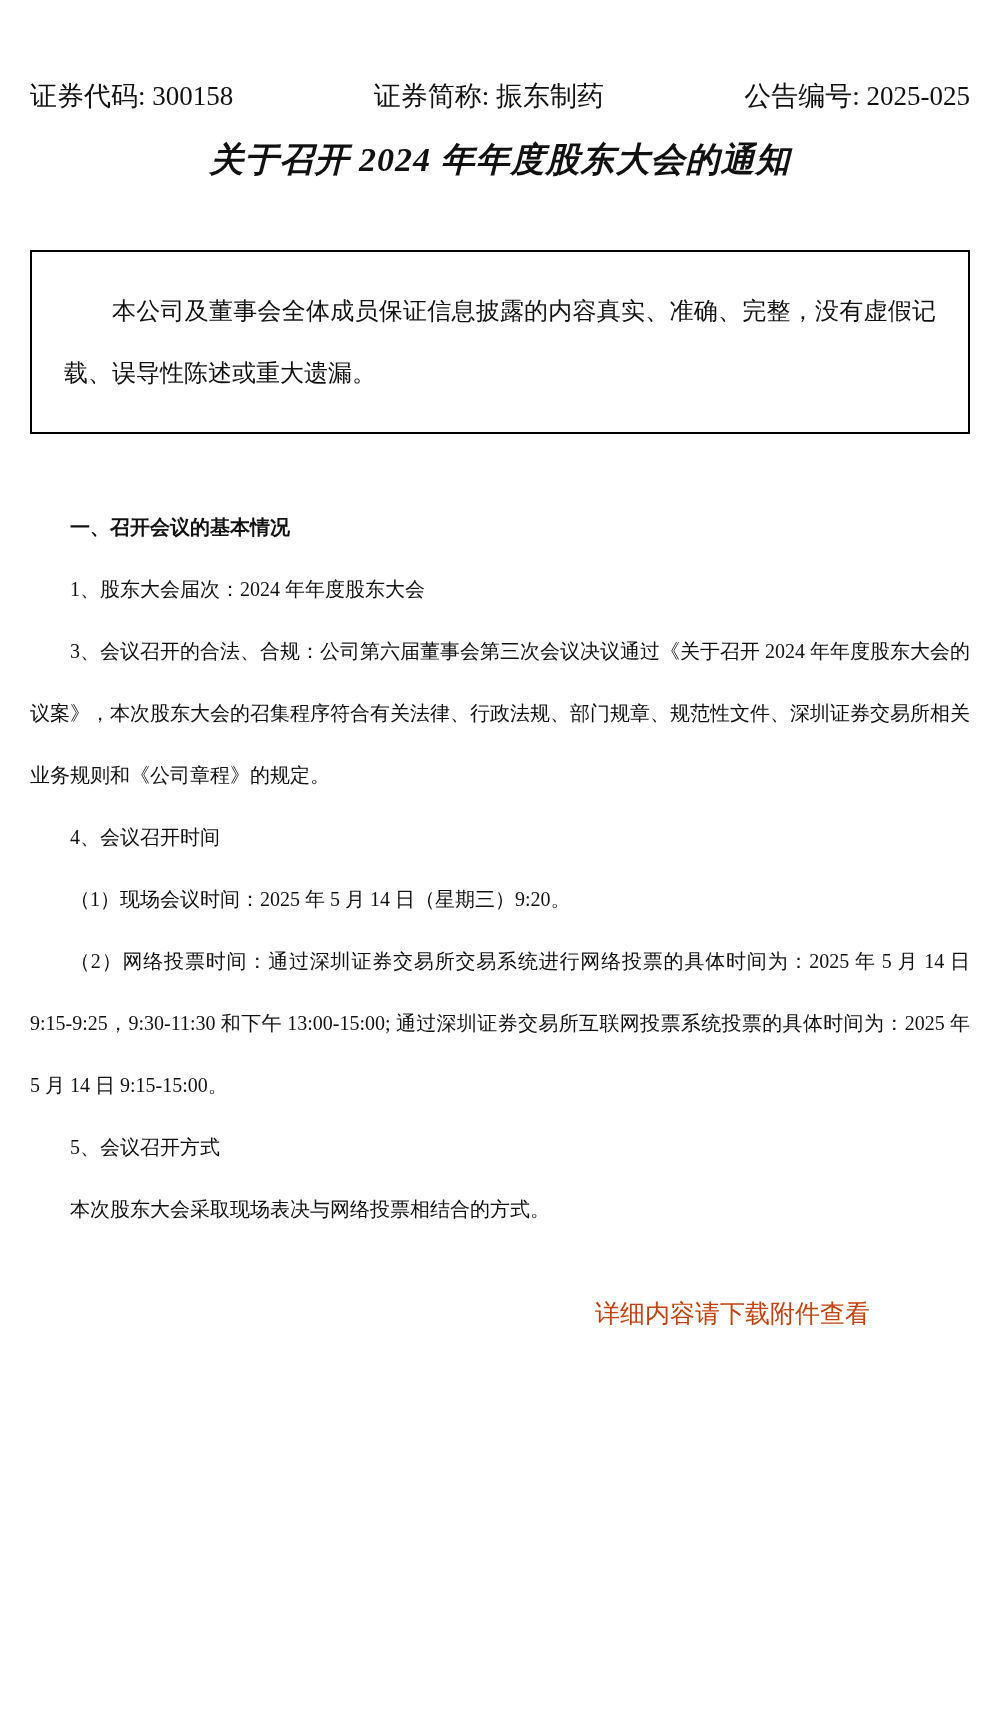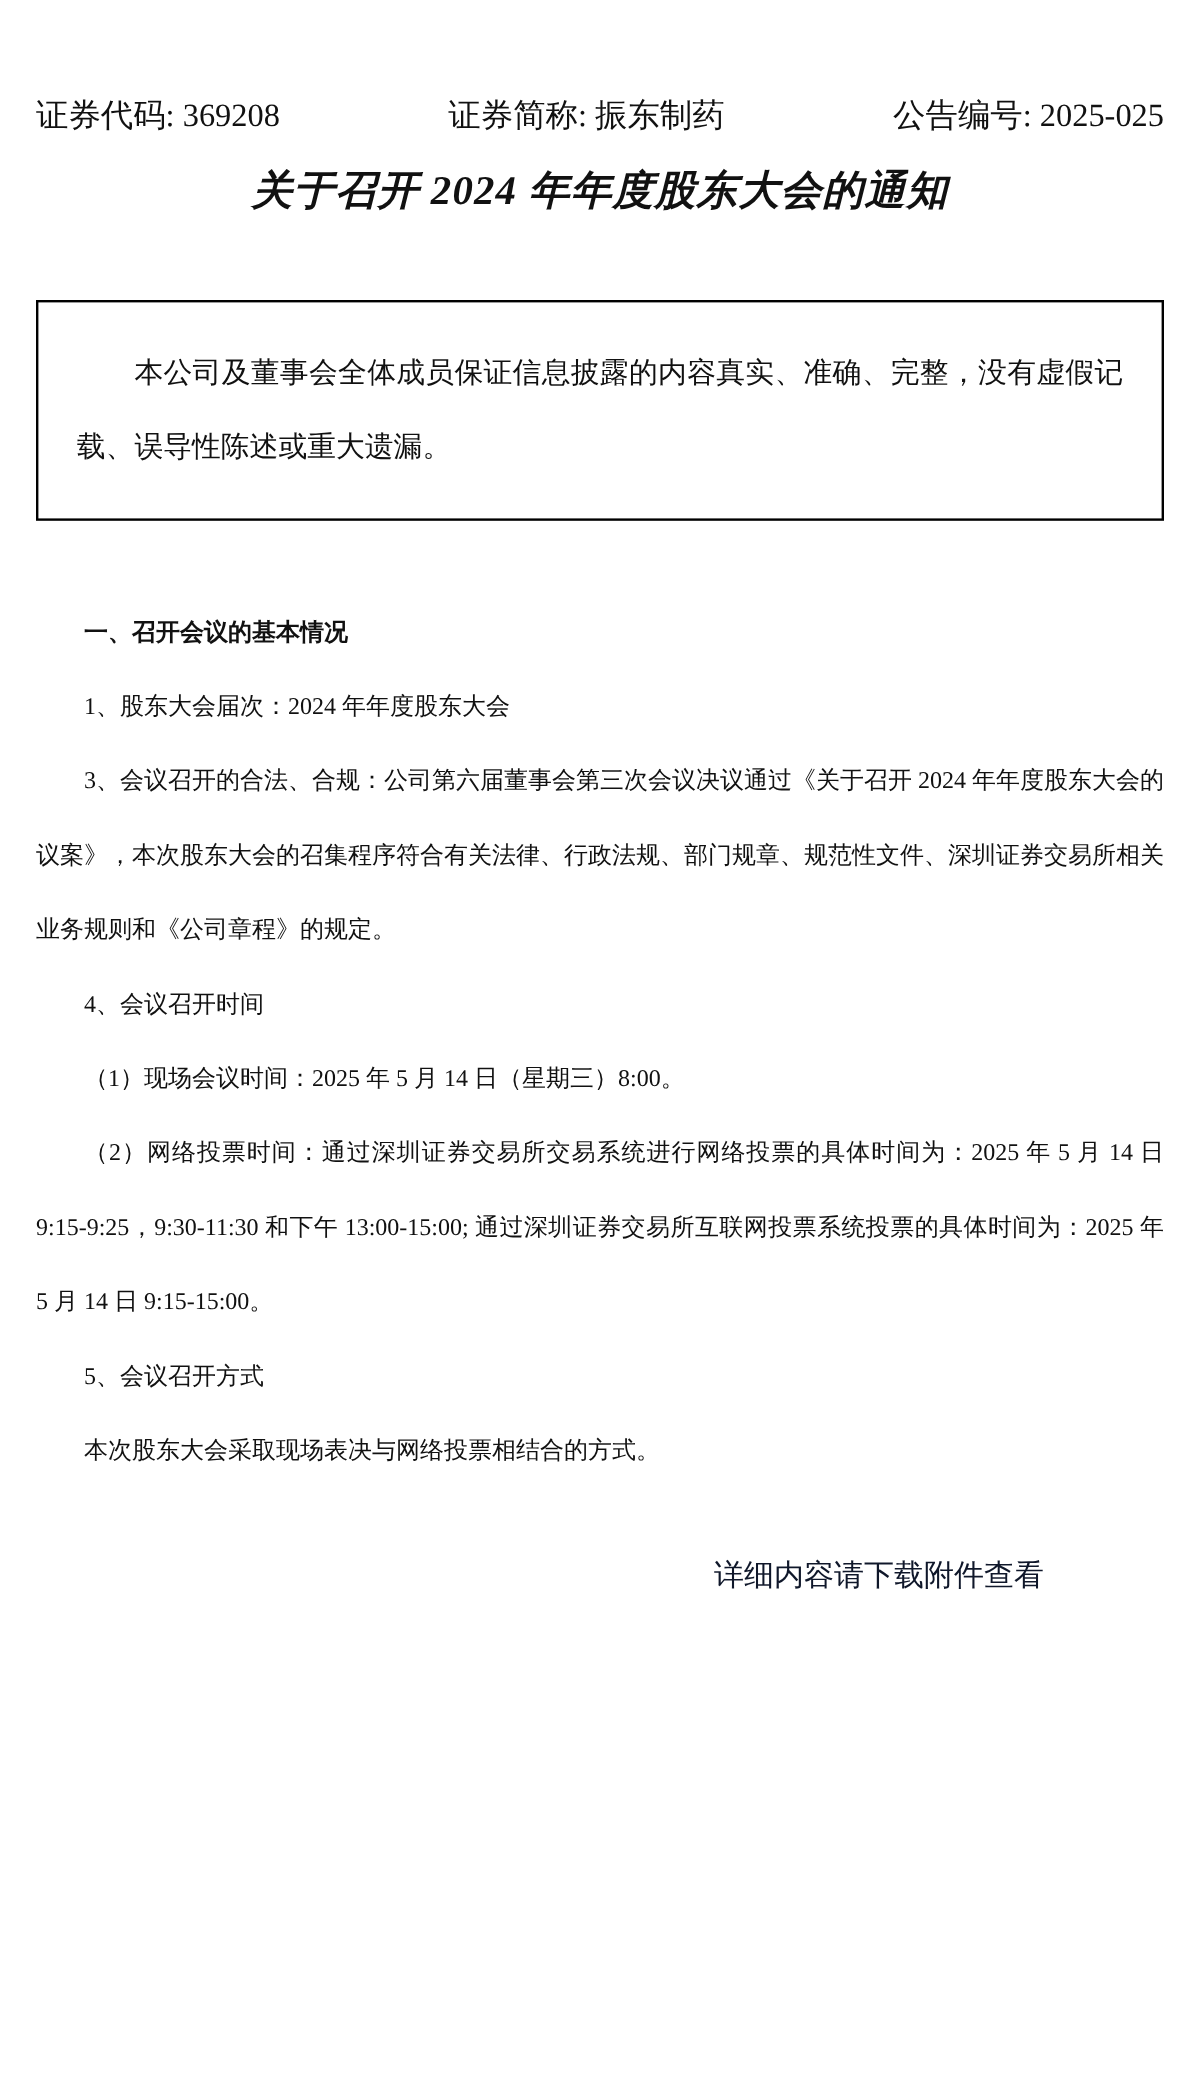--- a/index.html
+++ b/index.html
@@ -90,7 +90,7 @@
 <div class="page">
 
   <div class="doc-header">
-    <span>证券代码: 369208</span>
+    <span>证券代码: 300158</span>
     <span>证券简称: 振东制药</span>
     <span>公告编号: 2025-025</span>
   </div>

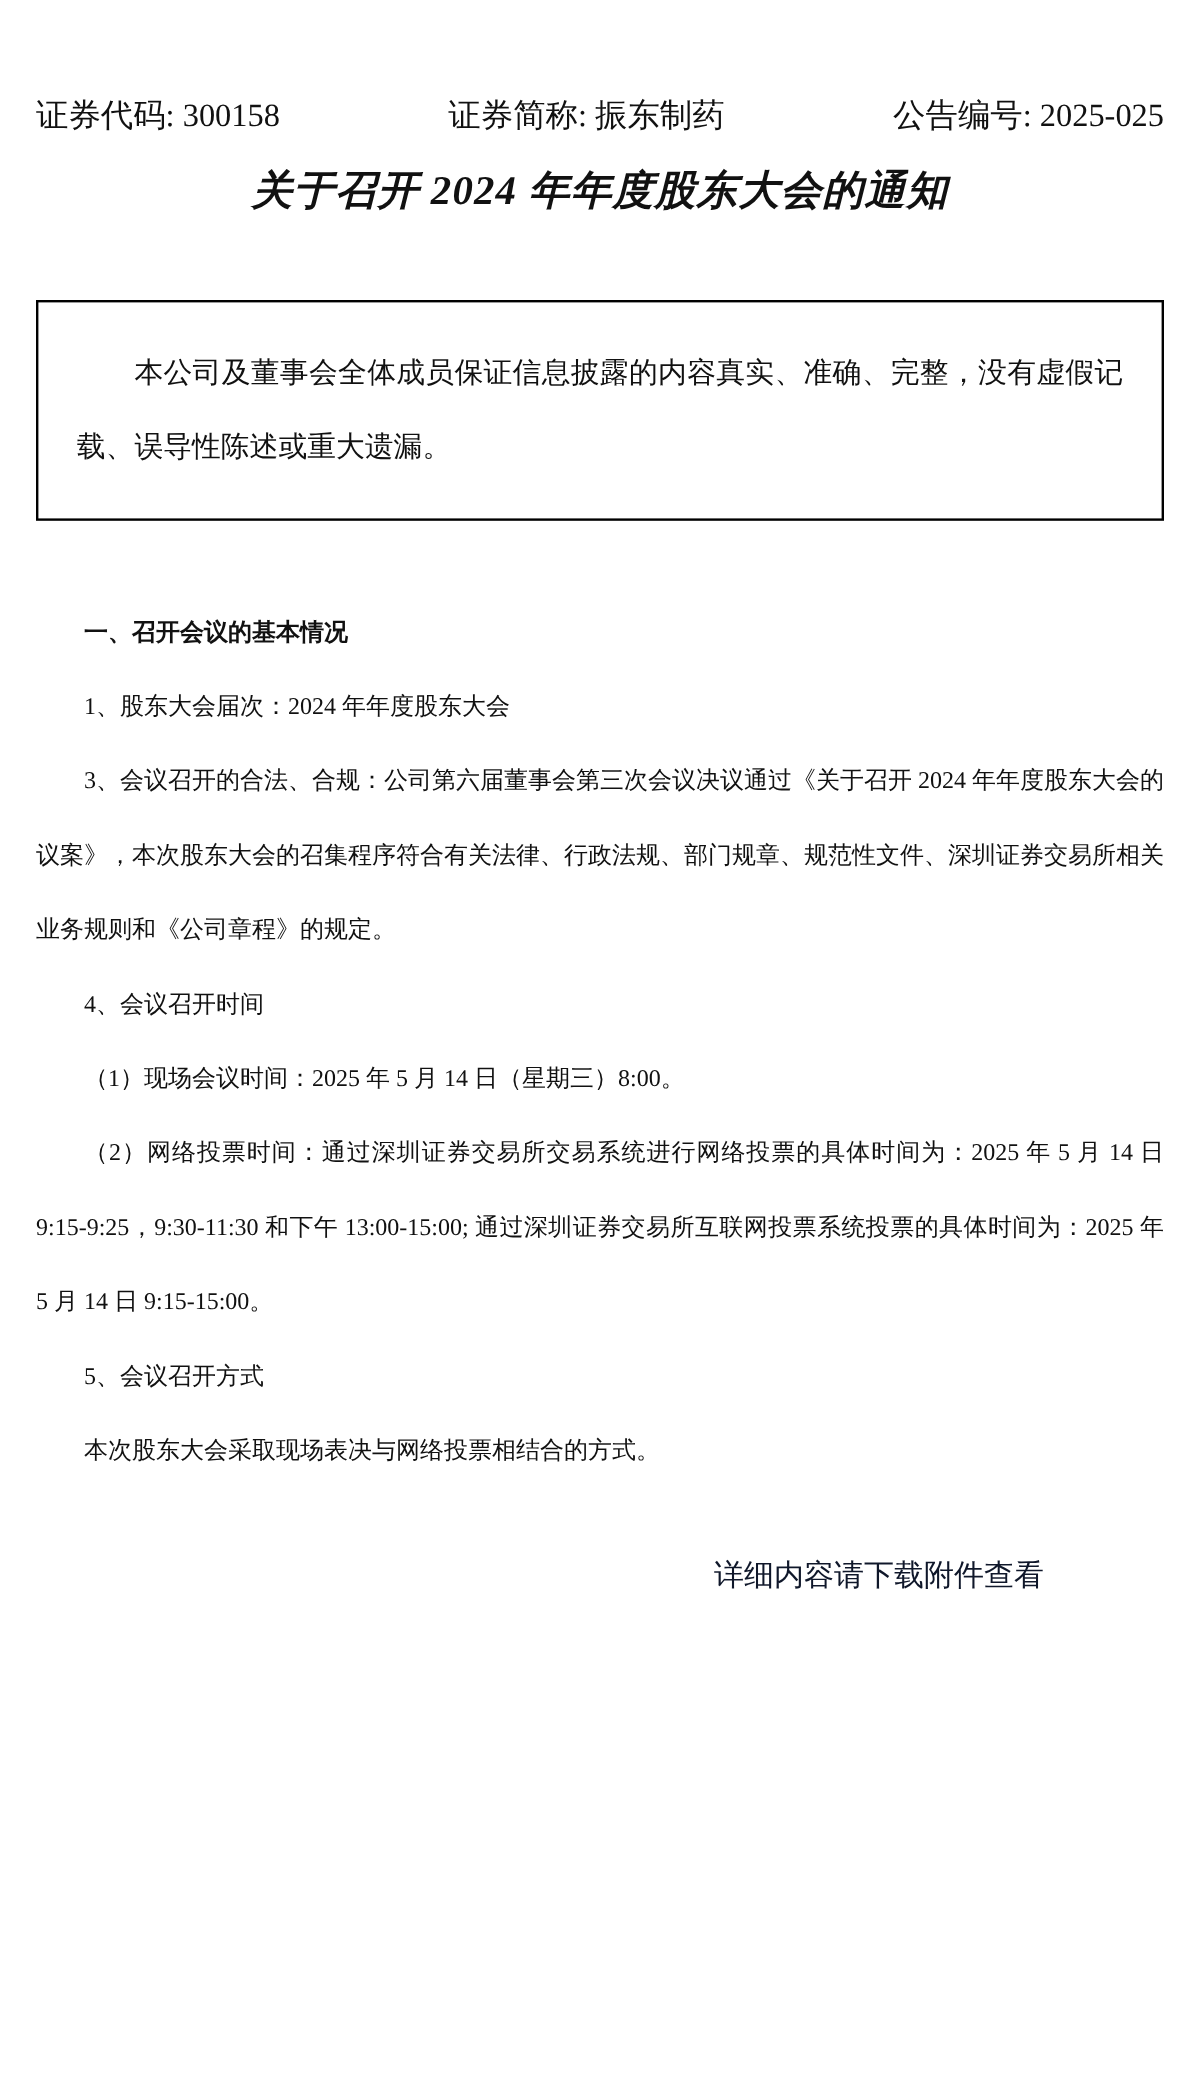--- a/index.html
+++ b/index.html
@@ -106,7 +106,7 @@
       <p class="body-paragraph">1、股东大会届次：2024 年年度股东大会</p>
       <p class="body-paragraph">3、会议召开的合法、合规：公司第六届董事会第三次会议决议通过《关于召开 2024 年年度股东大会的议案》，本次股东大会的召集程序符合有关法律、行政法规、部门规章、规范性文件、深圳证券交易所相关业务规则和《公司章程》的规定。</p>
       <p class="body-paragraph">4、会议召开时间</p>
-      <p class="body-paragraph">（1）现场会议时间：2025 年 5 月 14 日（星期三）8:00。</p>
+      <p class="body-paragraph">（1）现场会议时间：2025 年 5 月 14 日（星期三）9:20。</p>
       <p class="body-paragraph">（2）网络投票时间：通过深圳证券交易所交易系统进行网络投票的具体时间为：2025 年 5 月 14 日 9:15-9:25，9:30-11:30 和下午 13:00-15:00; 通过深圳证券交易所互联网投票系统投票的具体时间为：2025 年 5 月 14 日 9:15-15:00。</p>
       <p class="body-paragraph">5、会议召开方式</p>
       <p class="body-paragraph">本次股东大会采取现场表决与网络投票相结合的方式。</p>

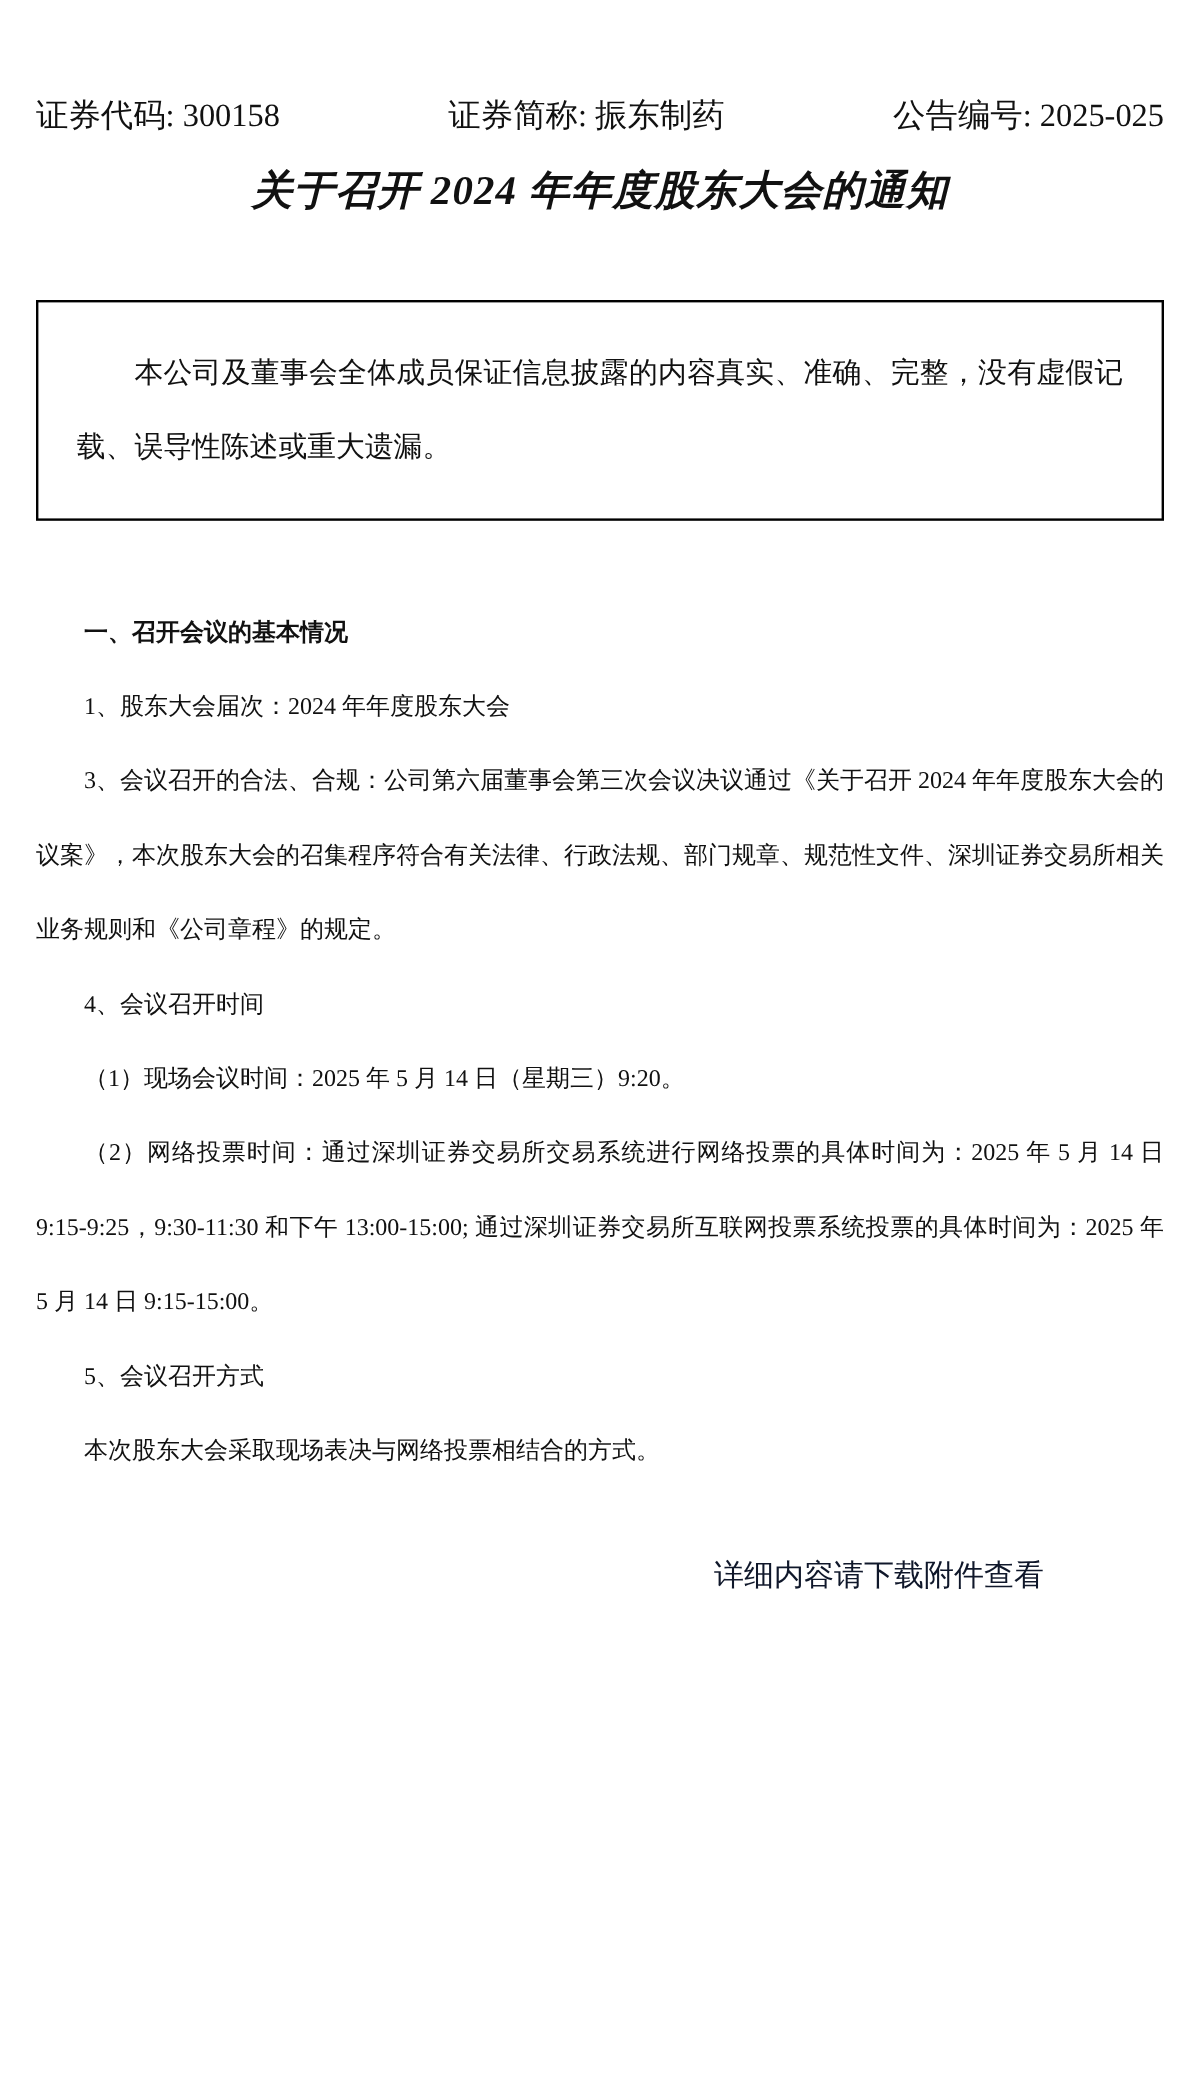--- a/index.html
+++ b/index.html
@@ -78,7 +78,7 @@
     line-height: 36px;
   }
   .attachment-link {
-    color: #0f172a;
+    color: #c2410c;
     text-decoration: none;
     cursor: pointer;
     font-family: "Liberation Sans", "DejaVu Sans", sans-serif;

